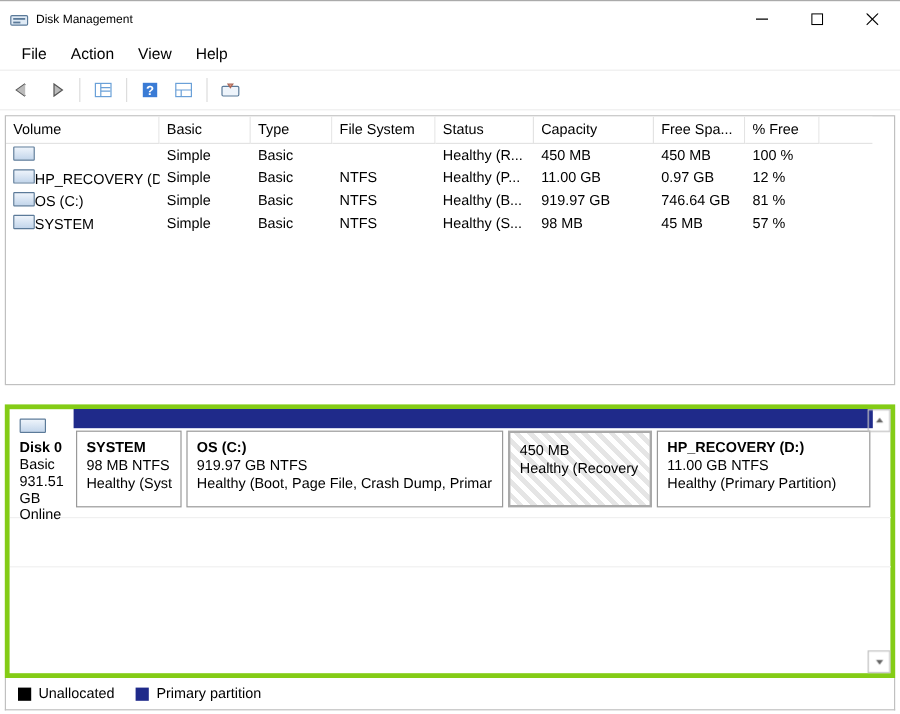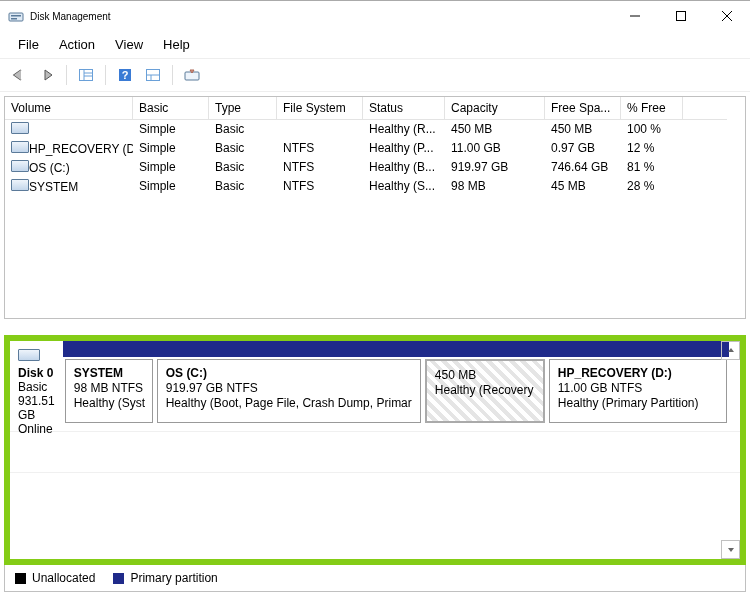--- a/index.html
+++ b/index.html
@@ -193,7 +193,7 @@
         <div class="vc c5">Healthy (S...</div>
         <div class="vc c6">98 MB</div>
         <div class="vc c7">45 MB</div>
-        <div class="vc c8">28 %</div>
+        <div class="vc c8">57 %</div>
       </div>
     </div>
   </div>

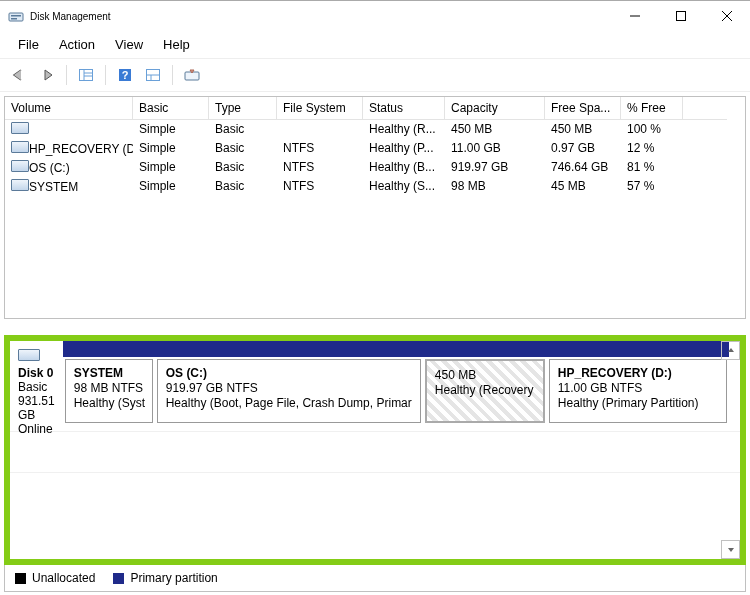--- a/index.html
+++ b/index.html
@@ -36,7 +36,7 @@
   .c6{width:100px;} .c7{width:76px;} .c8{width:62px;} .c9{width:44px;}
 
   
-  .disk-pane { border:6px solid #84cc16; margin:16px 4px 0 4px; height:222px; position:relative; display:flex; flex-direction:column; overflow:hidden;}
+  .disk-pane { border:4px solid #84cc16; margin:16px 4px 0 4px; height:222px; position:relative; display:flex; flex-direction:column; overflow:hidden;}
   .disk-inner { flex:1; overflow:auto; }
   .disk-row { display:flex; border-bottom:1px solid #f0f0f0; }
   .disk-label { width:104px; padding:8px 8px; display:flex; flex-direction:column; gap:0; }

